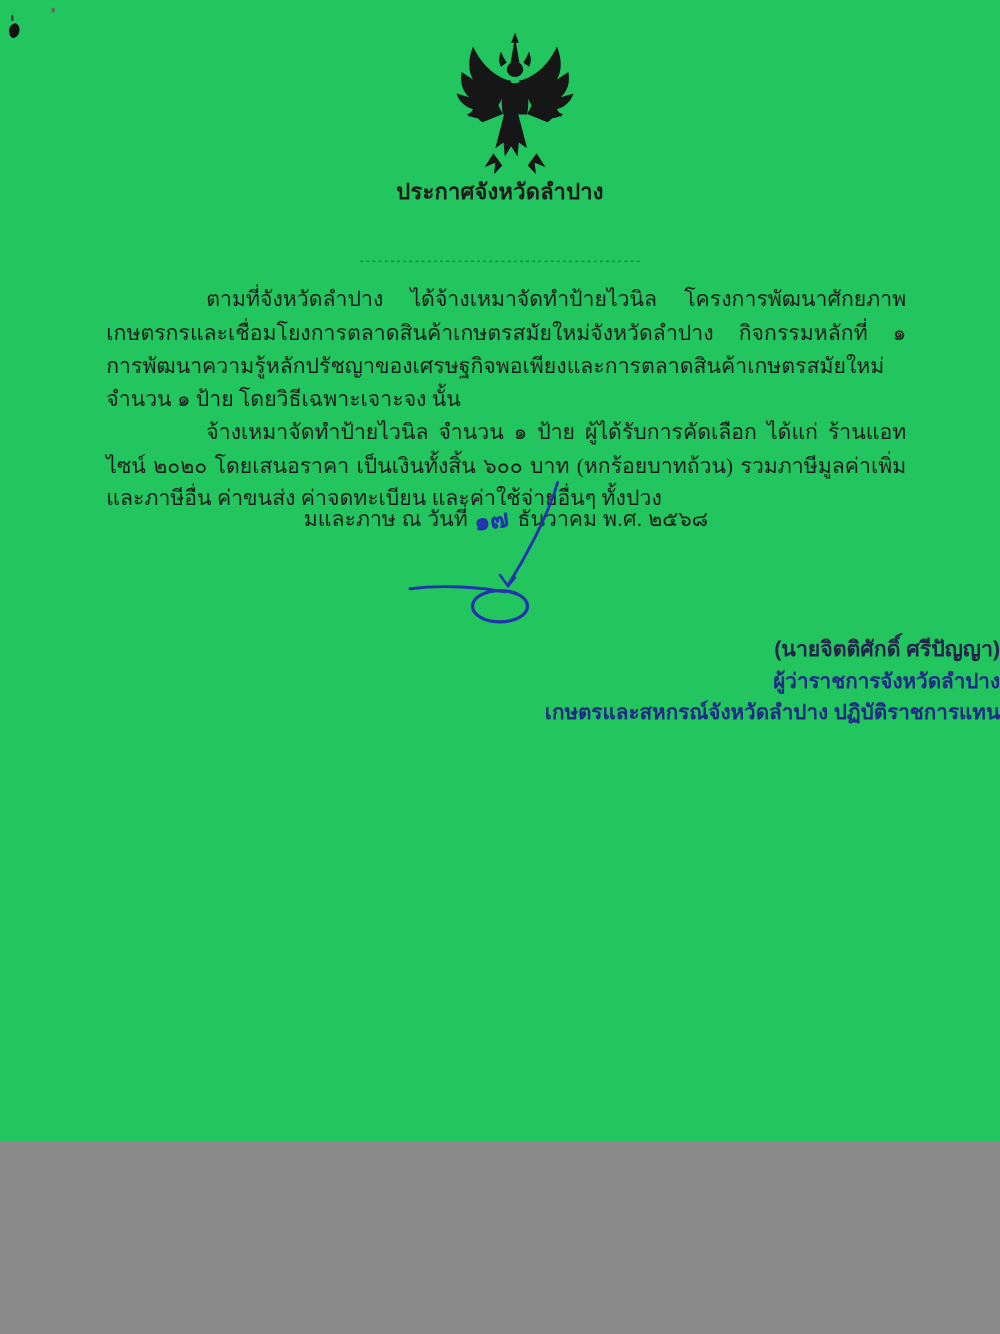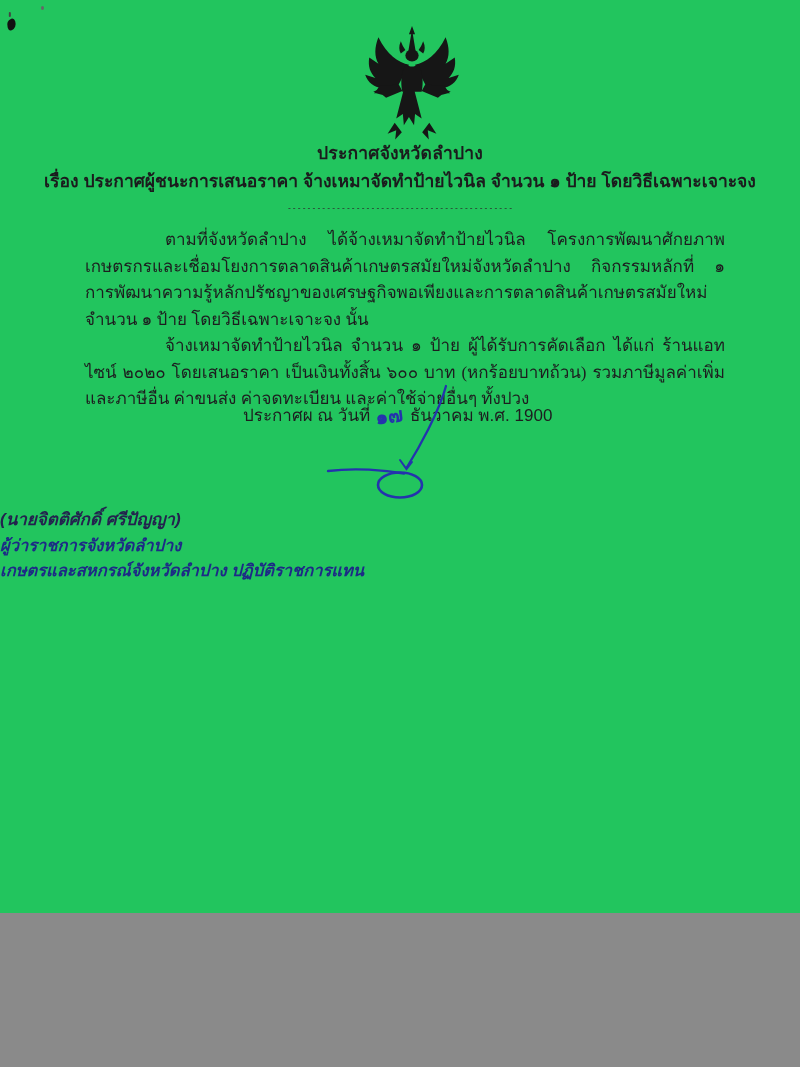--- a/index.html
+++ b/index.html
@@ -110,7 +110,6 @@
   </svg>
 
   <div class="title-1">ประกาศจังหวัดลำปาง</div>
-  <div class="title-2">เรื่อง ประกาศผู้ชนะการเสนอราคา จ้างเหมาจัดทำป้ายไวนิล จำนวน ๑ ป้าย โดยวิธีเฉพาะเจาะจง</div>
   <div class="divider">----------------------------------------------</div>
 
   <div class="body-text">

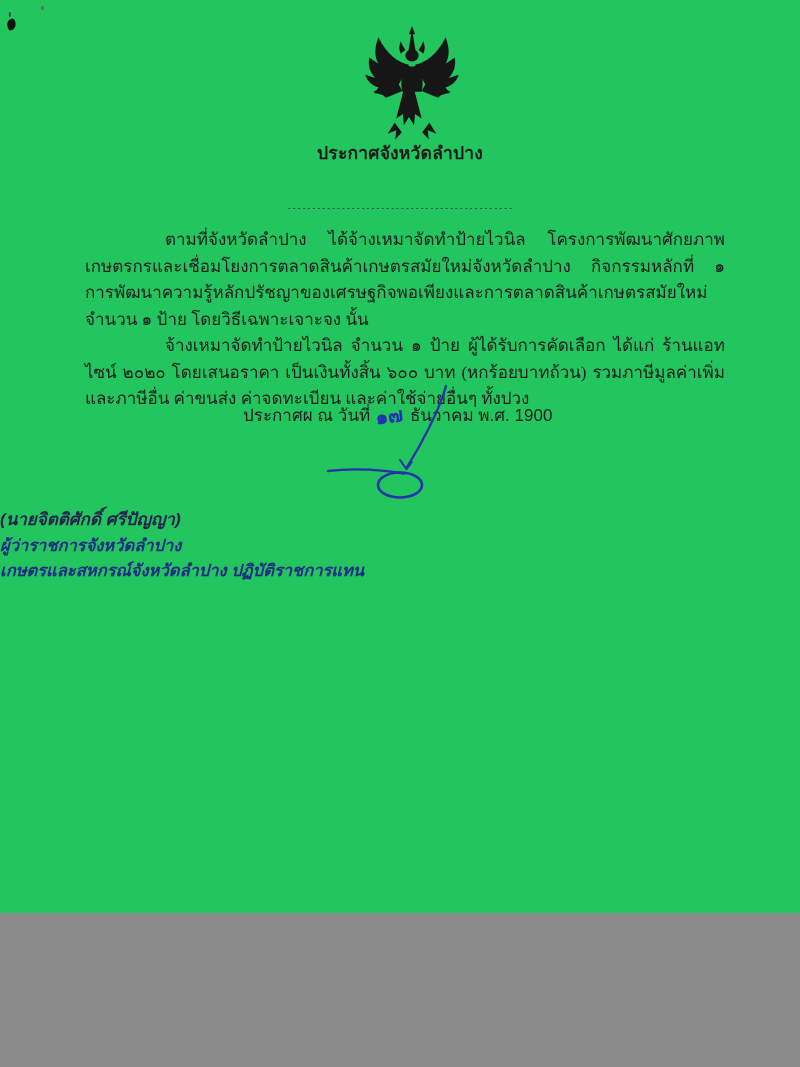--- a/index.html
+++ b/index.html
@@ -118,7 +118,7 @@
   </div>
 
   <div class="date-line">
-    <span>ประกาศผ ณ วันที่</span><span class="handwritten-day">๑๗</span><span>ธันวาคม พ.ศ. 1900</span>
+    <span>มและภาษ ณ วันที่</span><span class="handwritten-day">๑๗</span><span>ธันวาคม พ.ศ. 1900</span>
   </div>
 
   <svg class="signature-ink" viewBox="0 0 170 128" aria-hidden="true">

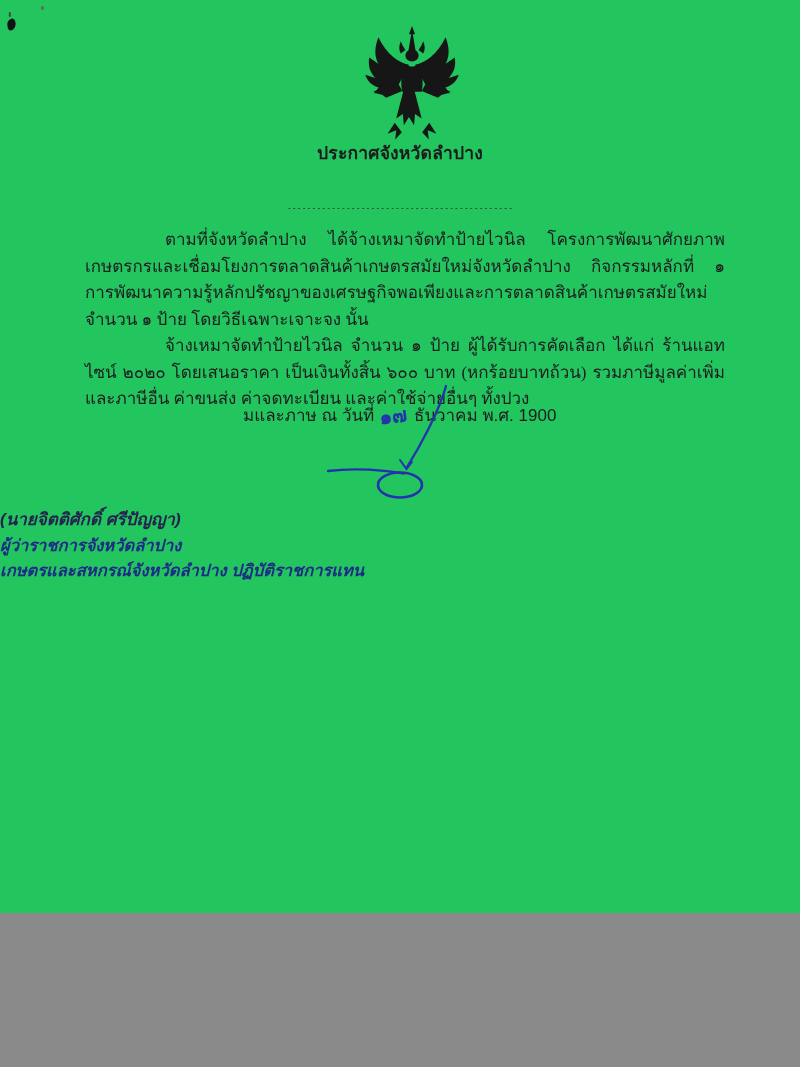--- a/index.html
+++ b/index.html
@@ -118,7 +118,7 @@
   </div>
 
   <div class="date-line">
-    <span>มและภาษ ณ วันที่</span><span class="handwritten-day">๑๗</span><span>ธันวาคม พ.ศ. 1900</span>
+    <span>มและภาษ ณ วันที่</span><span class="handwritten-day">๑๗</span><span>ธันวาคม พ.ศ. ๒๕๖๘</span>
   </div>
 
   <svg class="signature-ink" viewBox="0 0 170 128" aria-hidden="true">

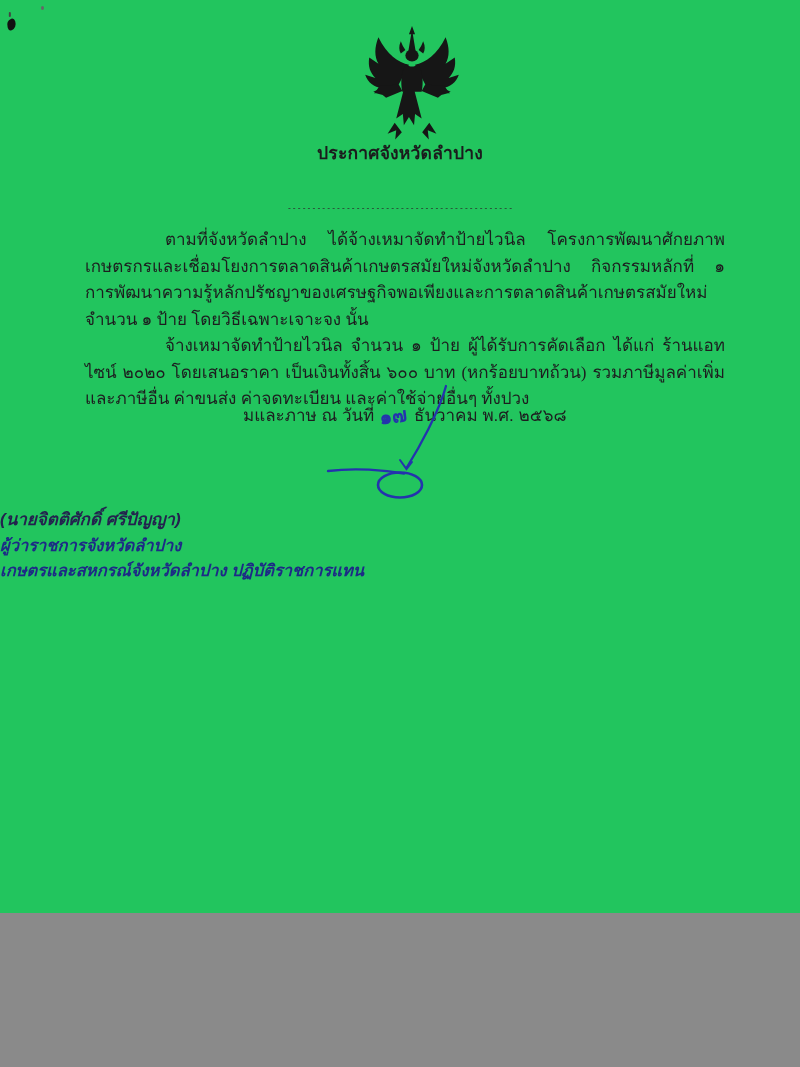--- a/index.html
+++ b/index.html
@@ -68,7 +68,7 @@
   
   .sign-block{
     position:absolute;left:0;top:507px;width:100%;
-    text-align:left;line-height:25.5px;font-style:italic;
+    text-align:right;line-height:25.5px;
   }
   .sign-name{font-size:17px;font-weight:bold;color:#23234e;}
   .sign-title{font-size:16.5px;font-weight:bold;color:#1d2a86;}

